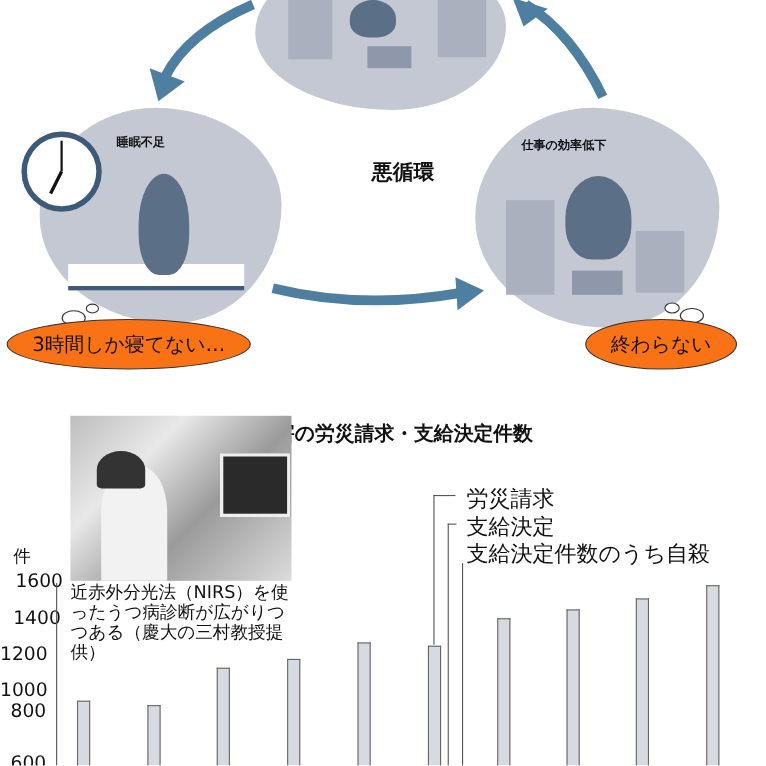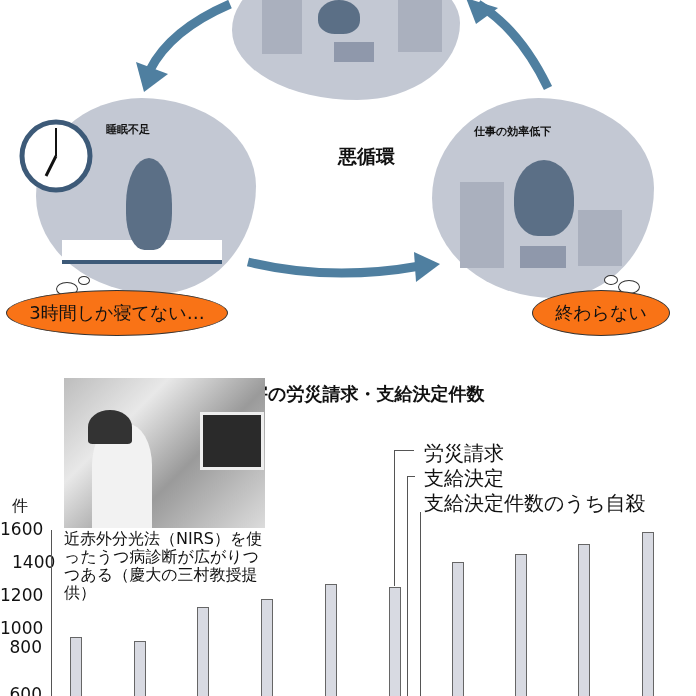--- a/index.html
+++ b/index.html
@@ -72,7 +72,7 @@
 <div class="caption">近赤外分光法（NIRS）を使ったうつ病診断が広がりつつある（慶大の三村教授提供）</div>
 
 <div class="abs" style="left:12px;top:496px;font-size:16px;">件</div>
-<div class="ytick" style="top:519px;">1600</div>
+<div class="ytick" style="top:519px;padding-left:14px;">1600</div>
 <div class="ytick" style="top:552px;padding-left:12px;">1400</div>
 <div class="ytick" style="top:585px;">1200</div>
 <div class="ytick" style="top:618px;">1000</div>

